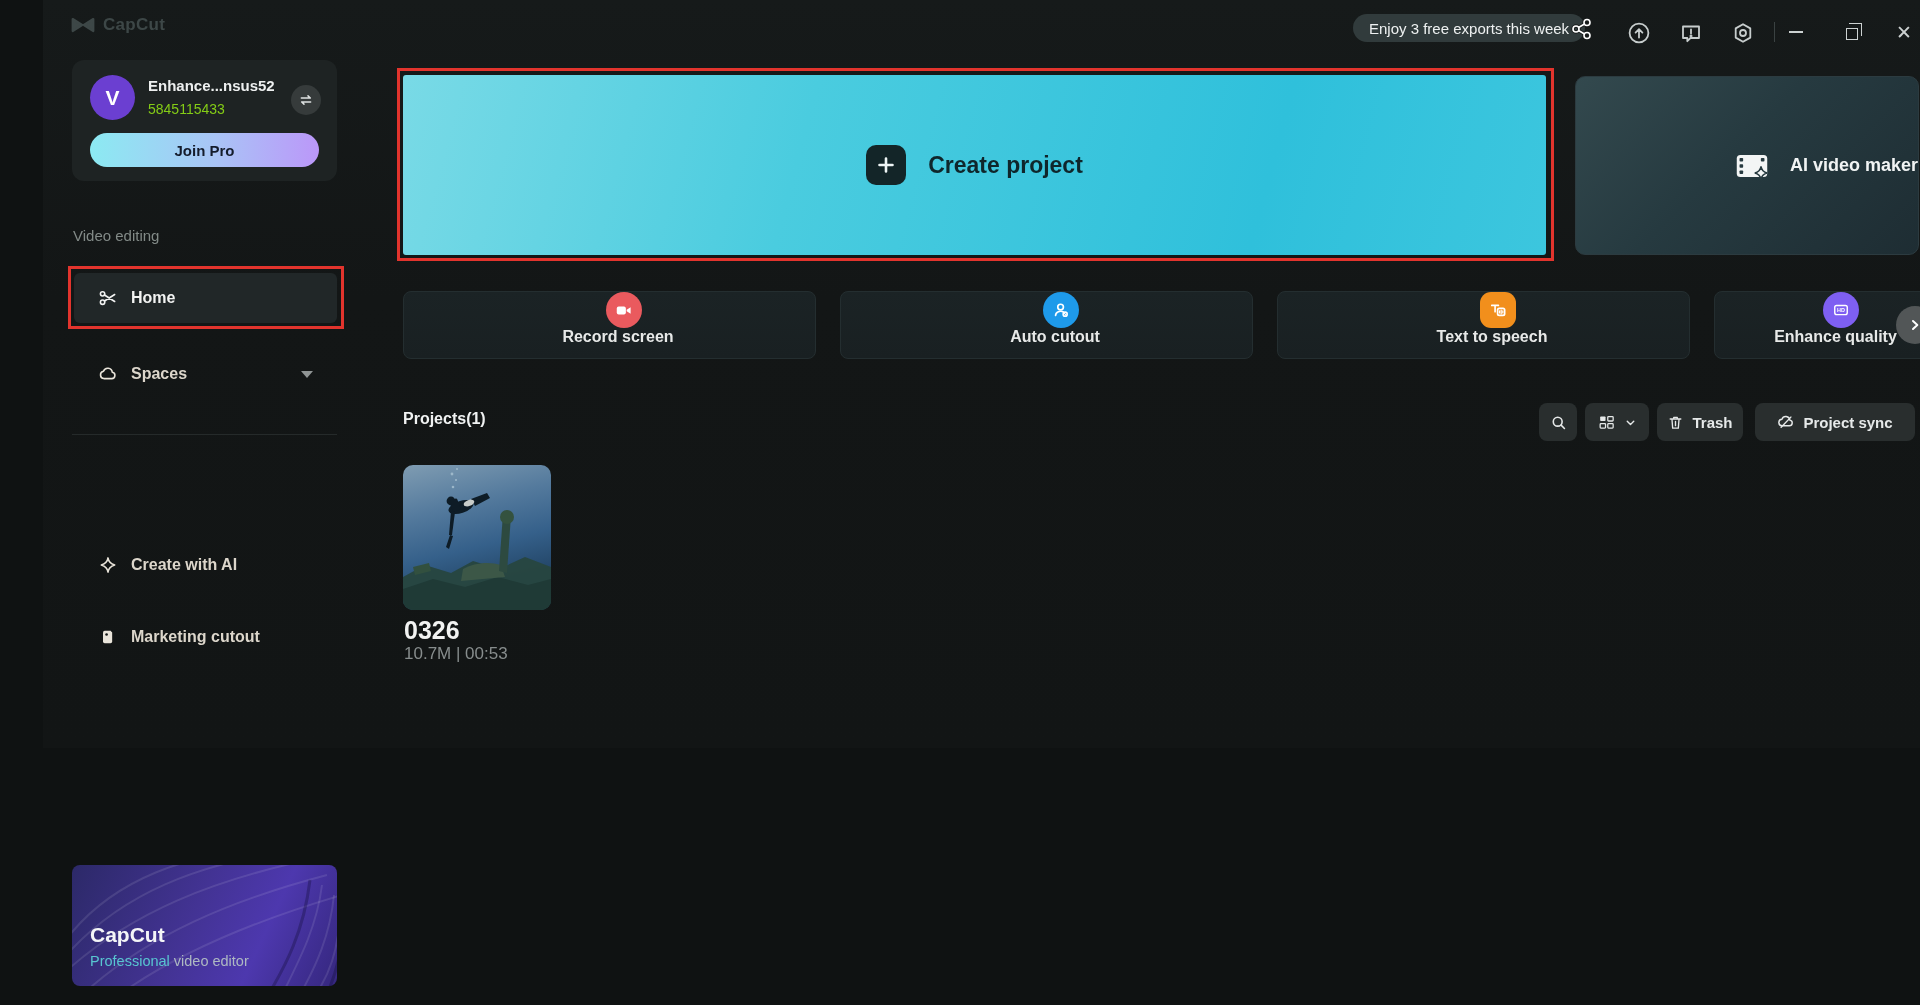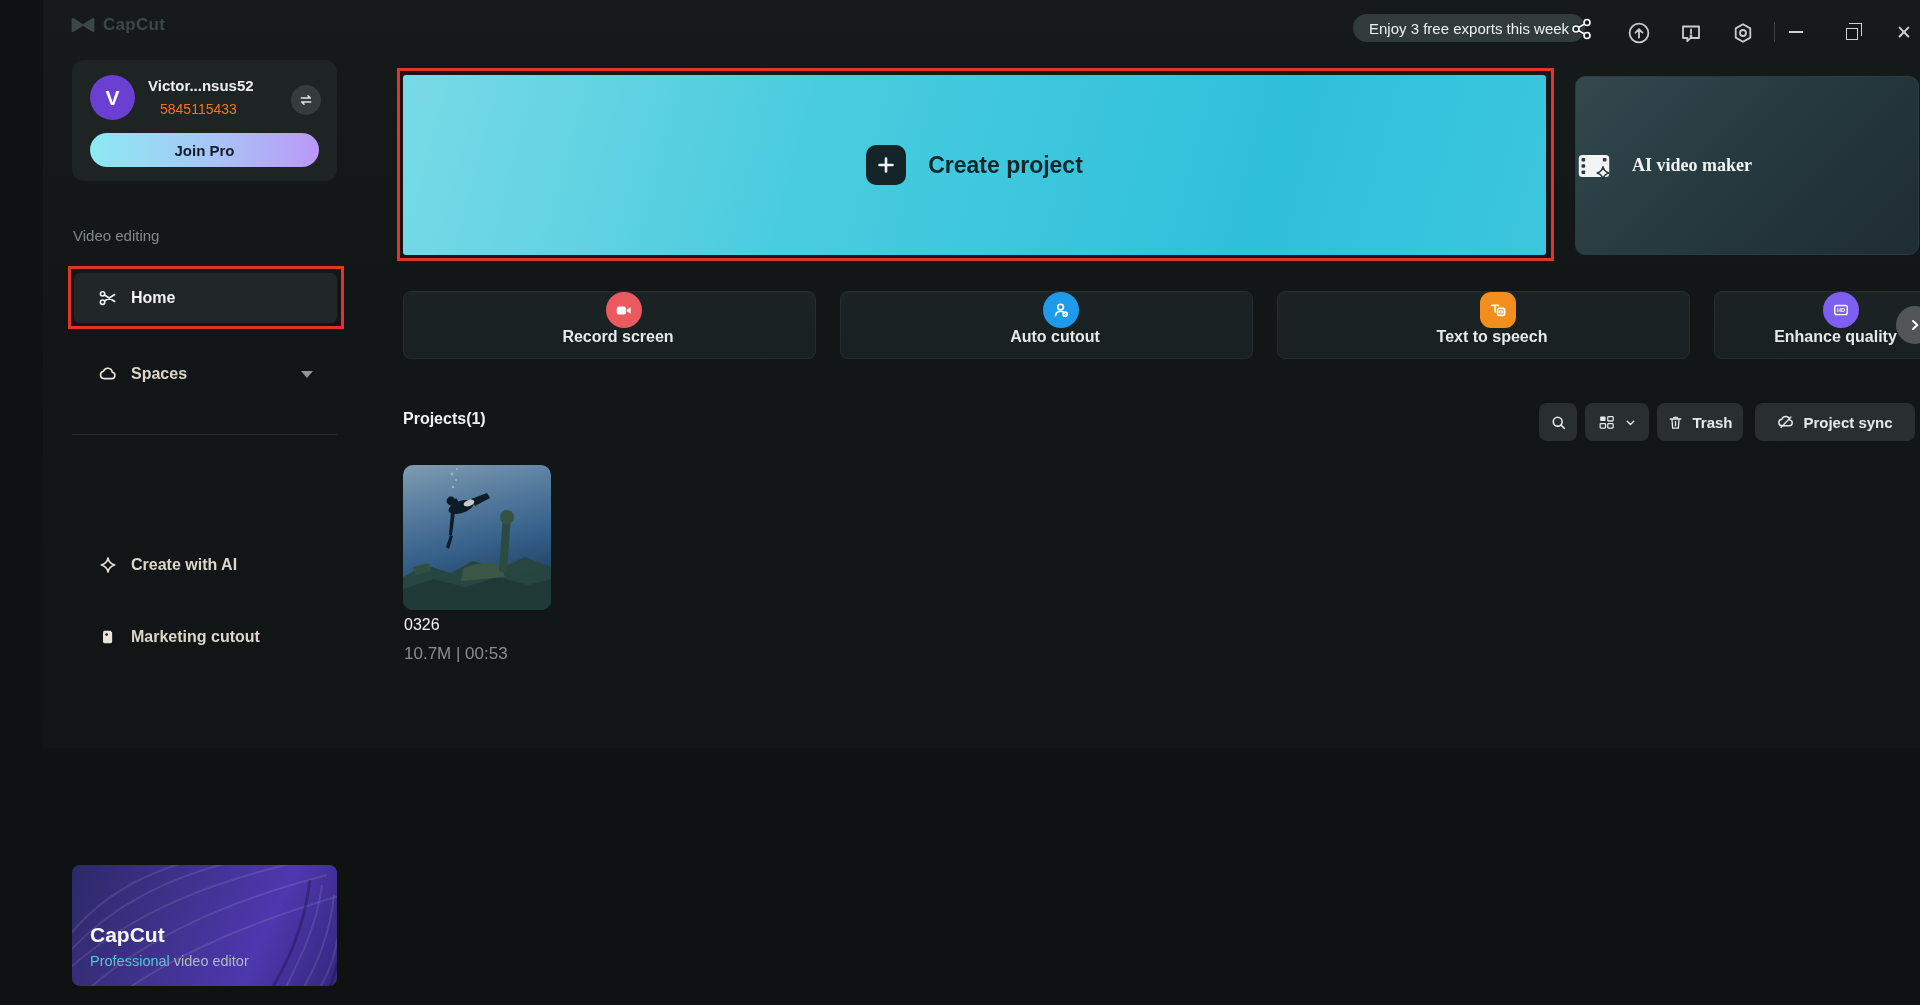--- a/index.html
+++ b/index.html
@@ -129,7 +129,7 @@
 
   <div class="profile-card">
     <div class="avatar">V</div>
-    <div class="profile-name">Victor...nsus52</div>
+    <div class="profile-name">Enhance...nsus52</div>
     <div class="profile-id">5845115433</div>
     <div class="swap-btn">
       <svg width="16" height="16" viewBox="0 0 24 24" fill="none" stroke="currentColor" stroke-width="2.2" stroke-linecap="round" stroke-linejoin="round">

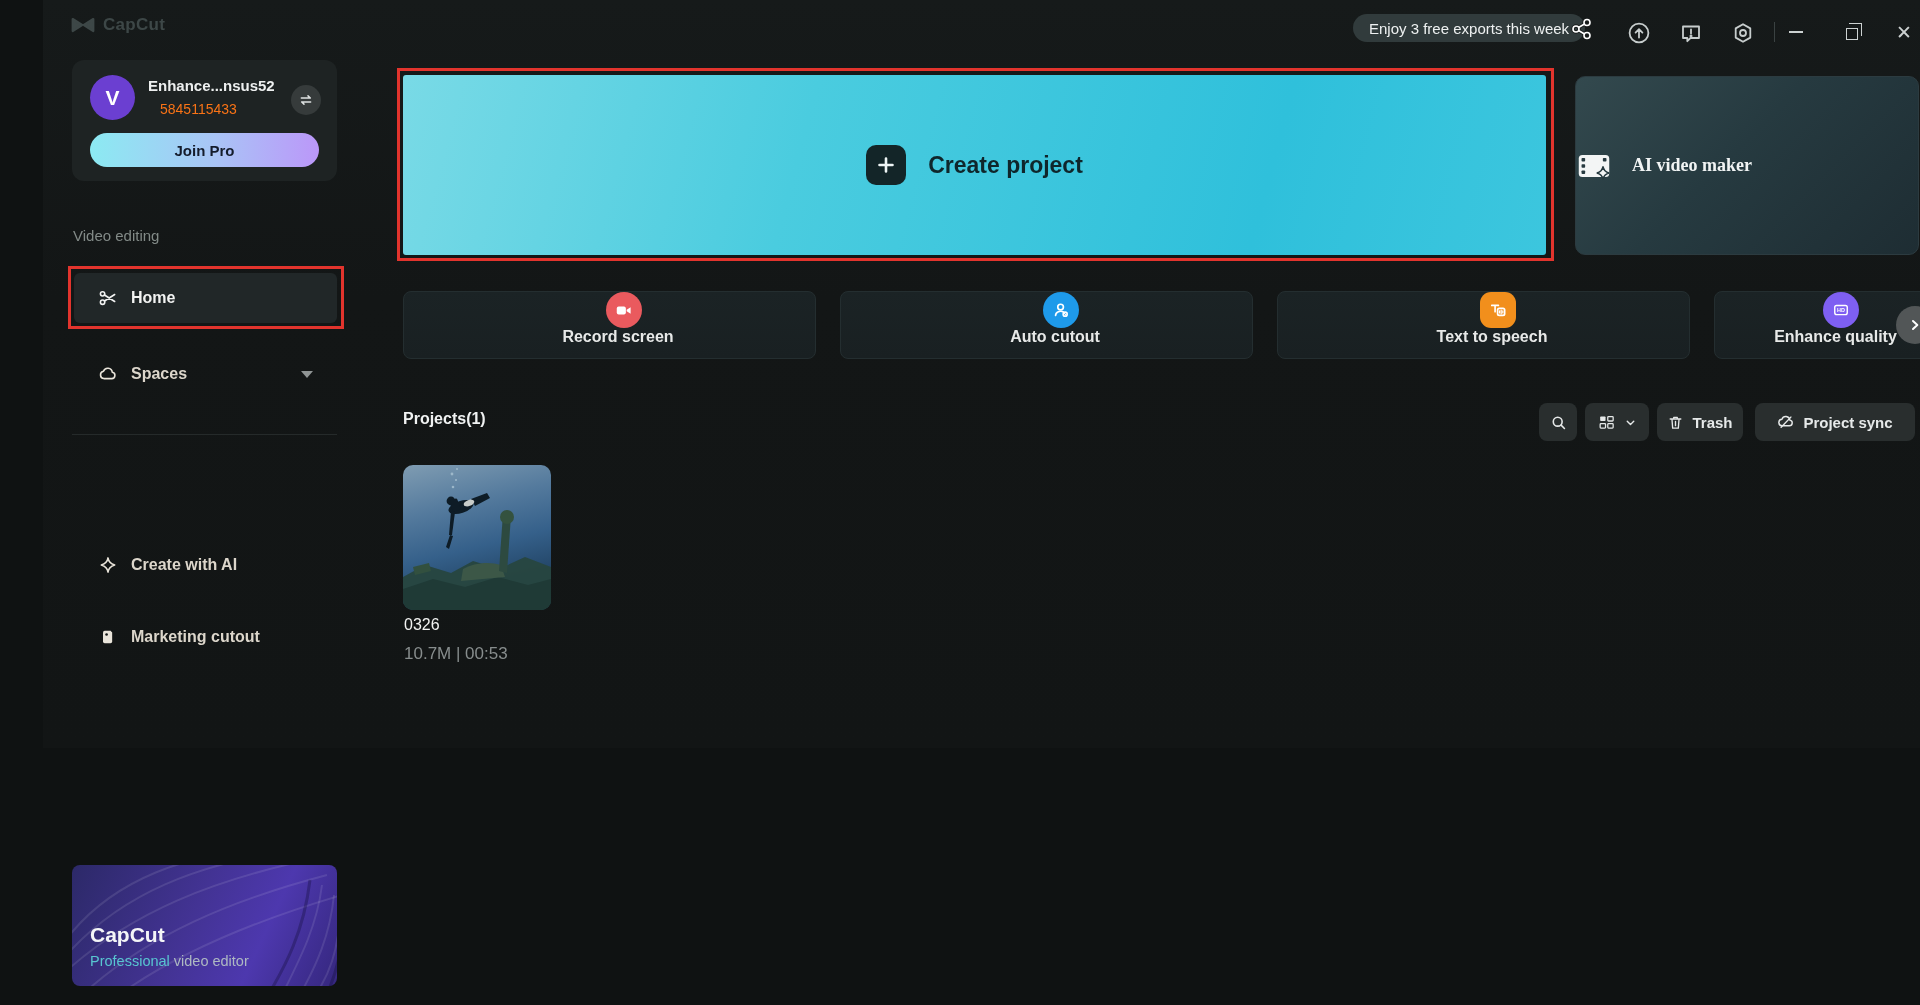--- a/index.html
+++ b/index.html
@@ -25,7 +25,7 @@
   .profile-card { position:absolute; left:29px; top:60px; width:265px; height:121px; background:#1e2323; border-radius:12px; }
   .avatar { position:absolute; left:18px; top:15px; width:45px; height:45px; border-radius:50%; background:#6b3fd1; color:#fff; display:flex; align-items:center; justify-content:center; font-size:21px; font-weight:bold; }
   .profile-name { position:absolute; left:76px; top:17px; font-size:15px; font-weight:bold; color:#edefef; }
-  .profile-id { position:absolute; left:88px; top:41px; font-size:14px; color:#f97316; }
+  .profile-id { position:absolute; left:76px; top:41px; font-size:14px; color:#84cc16; }
   .swap-btn { position:absolute; right:16px; top:25px; width:30px; height:30px; border-radius:50%; background:#363b3b; display:flex; align-items:center; justify-content:center; color:#dfe3e3; cursor:pointer; }
   .join-pro { position:absolute; left:18px; top:73px; width:229px; height:34px; border-radius:17px; background:linear-gradient(90deg,#8ceaf2 0%,#a9c4f6 55%,#bb97f9 100%); color:#141c2c; font-size:15px; font-weight:bold; display:flex; align-items:center; justify-content:center; cursor:pointer; }
   .section-label { position:absolute; left:30px; top:227px; font-size:15px; color:#828a87; }

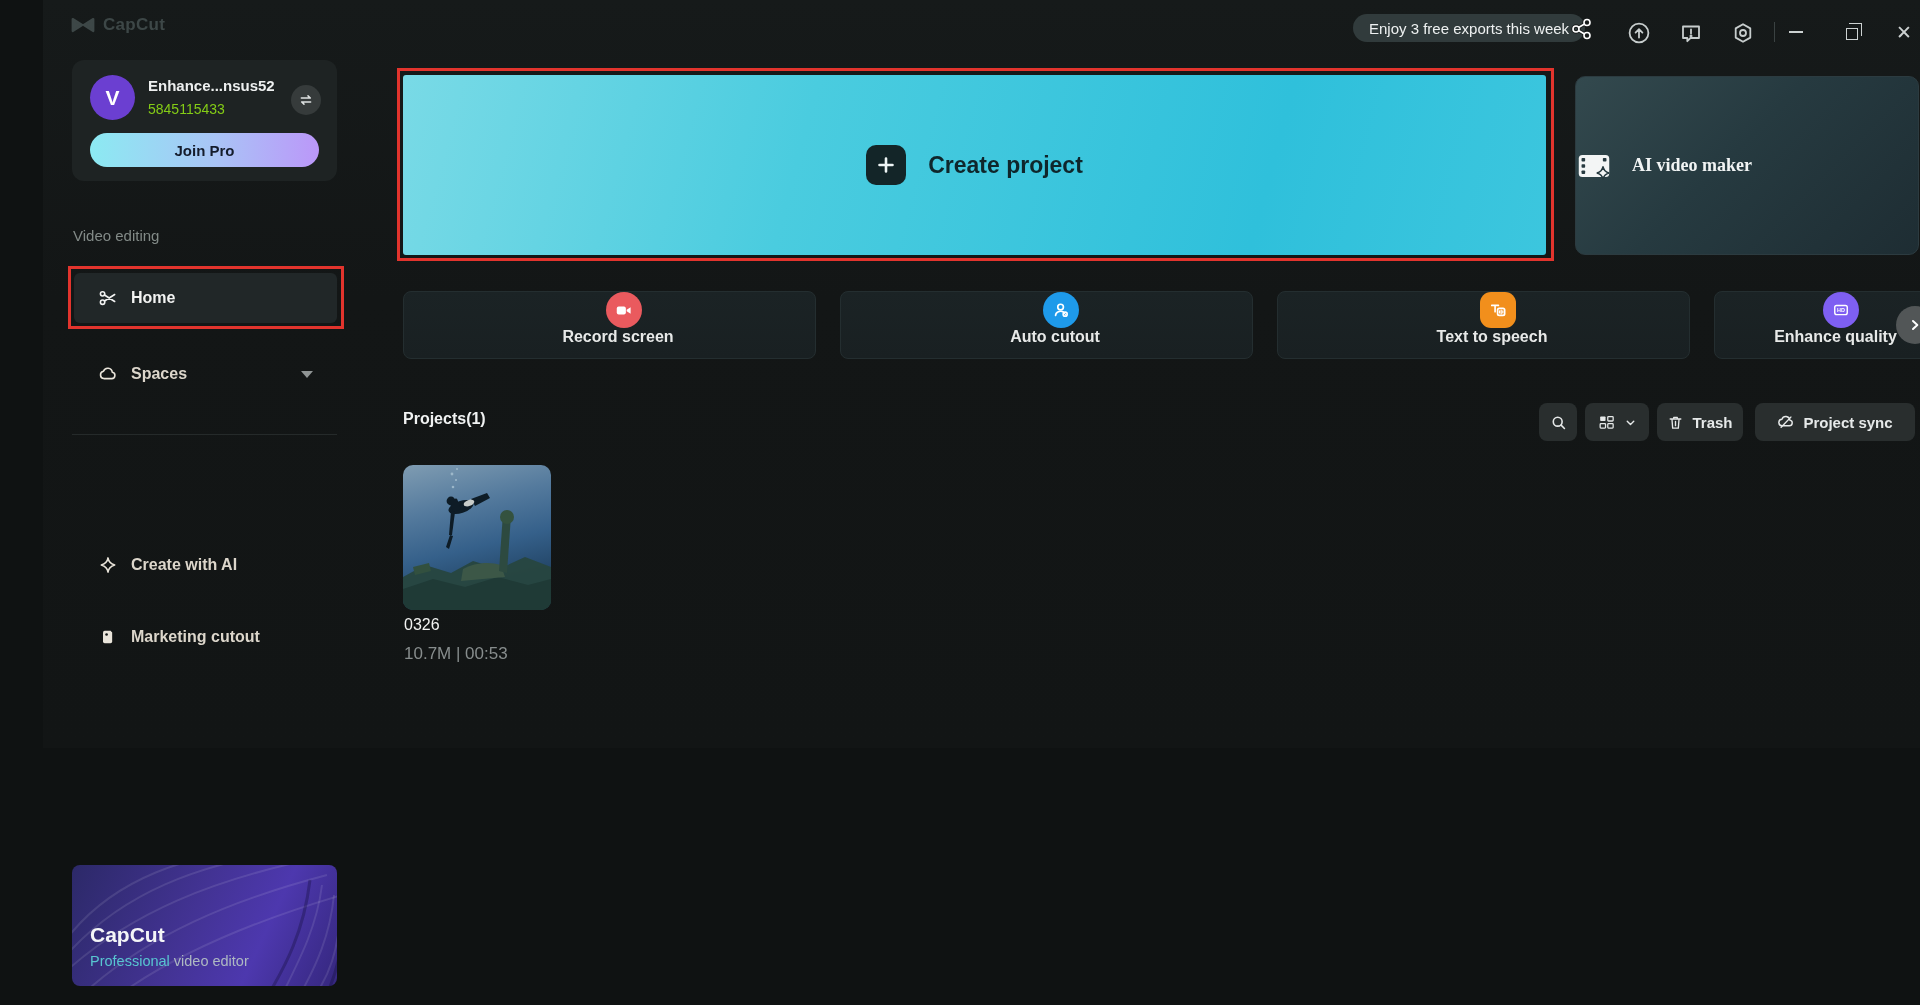--- a/index.html
+++ b/index.html
@@ -50,7 +50,7 @@
   .create-card { position:absolute; left:360px; top:75px; width:1143px; height:180px; border-radius:3px; background:linear-gradient(105deg,#79dae6 0%,#4accdf 35%,#2fc0db 75%,#3cc6de 100%); display:flex; align-items:center; justify-content:center; gap:22px; cursor:pointer; }
   .plus-btn { width:40px; height:40px; border-radius:10px; background:#132528; display:flex; align-items:center; justify-content:center; }
   .create-label { font-size:23px; font-weight:bold; color:#0f262b; }
-  .ai-card { position:absolute; left:1532px; top:76px; width:344px; height:179px; border-radius:10px; background:linear-gradient(135deg,#33494e 0%,#263a40 45%,#1e2d33 100%); border:1px solid #2c3b40; display:flex; align-items:center; justify-content:flex-start; gap:20px; cursor:pointer;font-family:Liberation Serif, serif; }
+  .ai-card { position:absolute; left:1532px; top:76px; width:344px; height:179px; border-radius:10px; background:linear-gradient(135deg,#33494e 0%,#263a40 45%,#1e2d33 100%); border:1px solid #2c3b40; display:flex; align-items:center; justify-content:flex-end; gap:20px; cursor:pointer; }
   .ai-label { font-size:18px; font-weight:bold; color:#f1f4f4; }
 
   

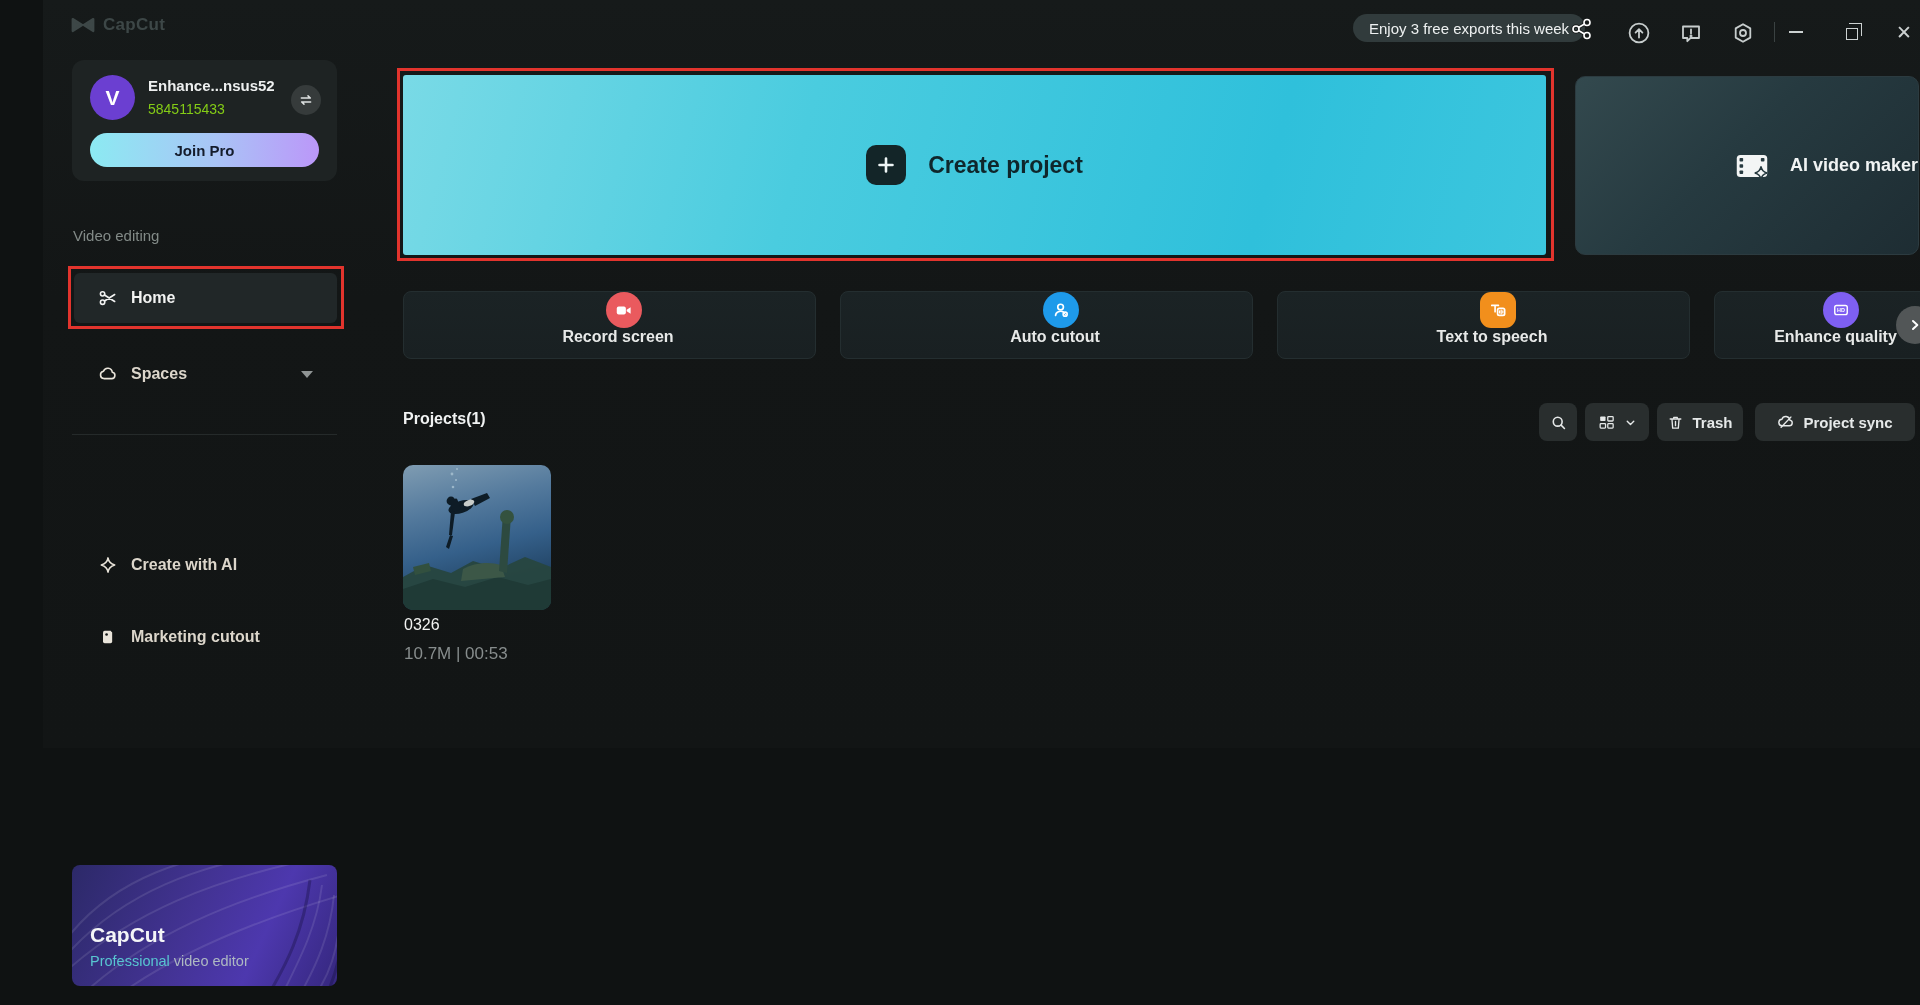--- a/index.html
+++ b/index.html
@@ -68,7 +68,7 @@
   .pbtn { position:absolute; top:403px; height:38px; background:#292e2e; border-radius:8px; display:flex; align-items:center; justify-content:center; color:#e6e9e9; cursor:pointer; font-size:15px; font-weight:bold; gap:8px; }
   .pbtn svg { flex:0 0 auto; }
   .thumb { position:absolute; left:360px; top:465px; width:148px; height:145px; border-radius:10px; overflow:hidden; cursor:pointer; }
-  .proj-title { position:absolute; left:361px; top:616px; font-size:16px; font-weight:normal; color:#f2f3f2; }
+  .proj-title { position:absolute; left:361px; top:616px; font-size:25px; font-weight:bold; color:#f2f3f2; }
   .proj-meta { position:absolute; left:361px; top:644px; font-size:17px; color:#878d8d; }
 </style>
 </head>

